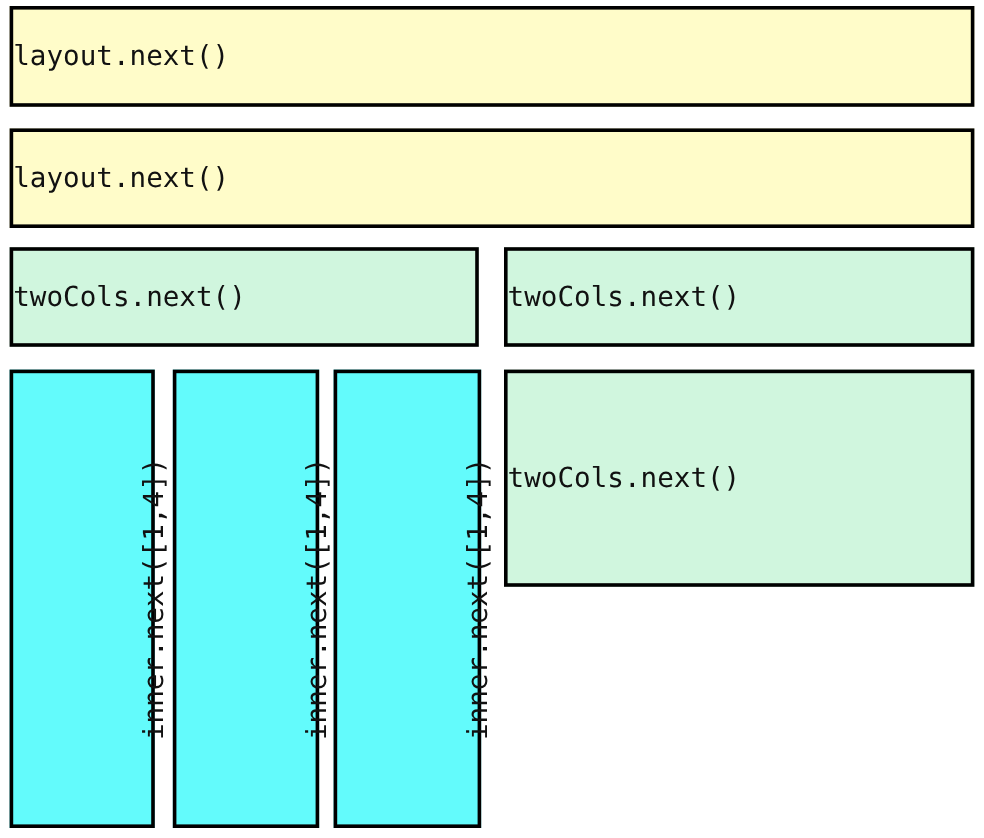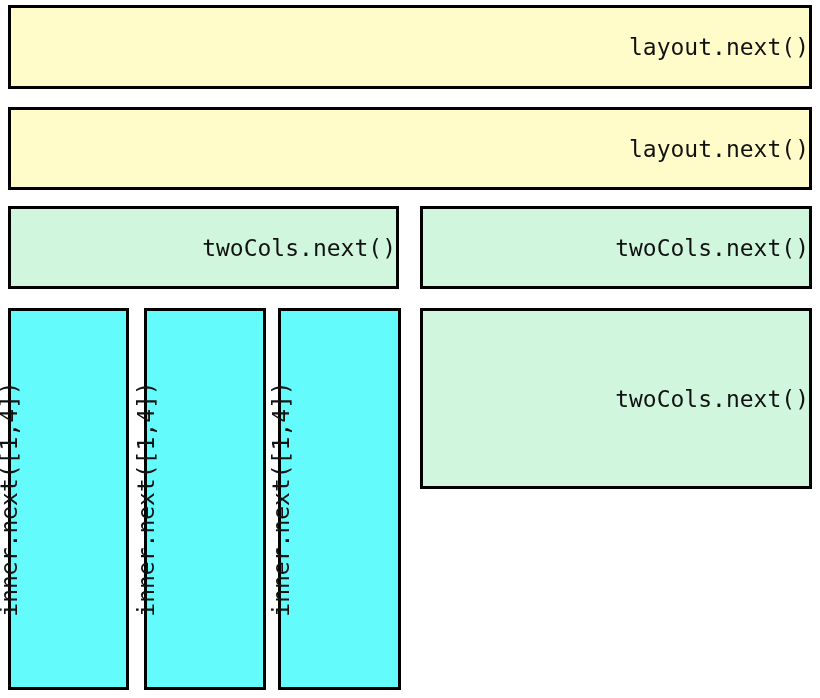--- a/index.html
+++ b/index.html
@@ -21,7 +21,7 @@
     border: 3px solid #000000;
     display: flex;
     align-items: center;
-    justify-content: flex-end;
+    justify-content: flex-start;
     font-size: 23px;
     color: #111111;
   }

